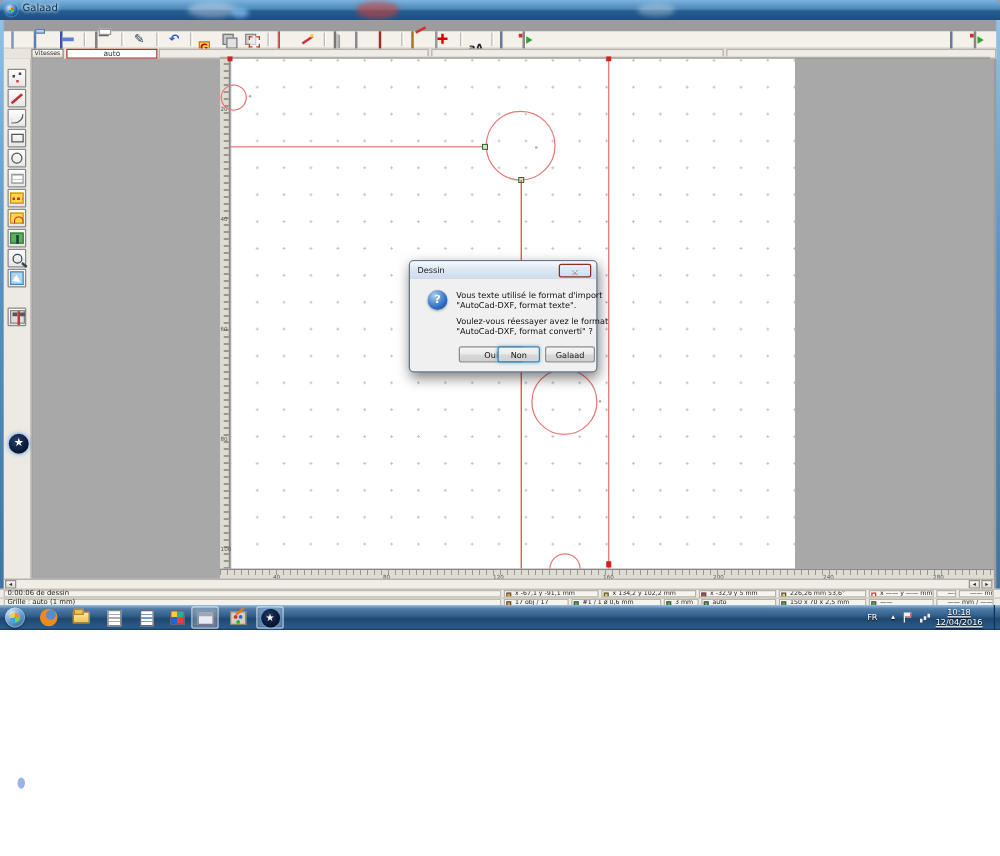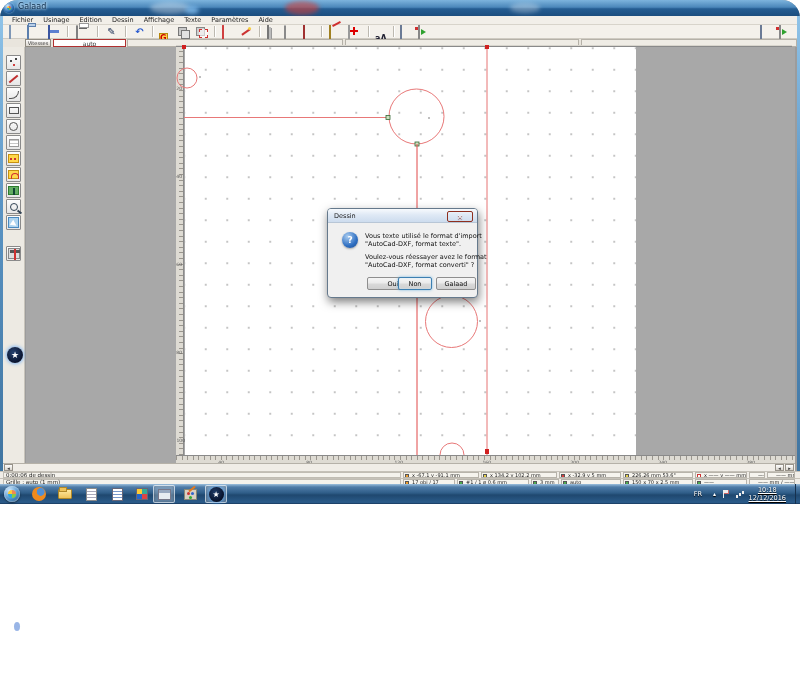--- a/index.html
+++ b/index.html
@@ -4,7 +4,7 @@
 <style>
   html,body{margin:0;padding:0;background:#fff;}
   *{box-sizing:border-box;font-family:"DejaVu Sans","Liberation Sans",sans-serif;}
-  #screen{position:relative;width:800px;height:685px;background:#fff;overflow:hidden;border-radius:18px;}
+  #screen{position:relative;width:800px;height:685px;background:#fff;overflow:hidden;}
   #desktop{position:absolute;left:0;top:0;width:800px;height:504px;background:#9c9c9c;}
 
   

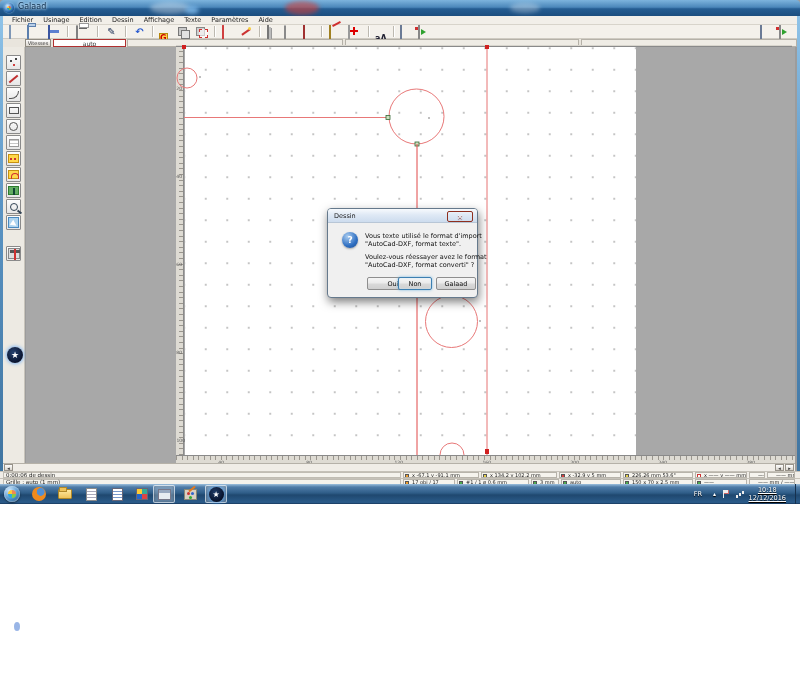--- a/index.html
+++ b/index.html
@@ -210,16 +210,6 @@
   <div class="win-border left"></div>
   <div class="win-border right"></div>
 
-  <div id="menubar">
-    <span class="menu-item">Fichier</span>
-    <span class="menu-item">Usinage</span>
-    <span class="menu-item">Edition</span>
-    <span class="menu-item">Dessin</span>
-    <span class="menu-item">Affichage</span>
-    <span class="menu-item">Texte</span>
-    <span class="menu-item">Paramètres</span>
-    <span class="menu-item">Aide</span>
-  </div>
 
   <div id="toolbar">
     <div class="tb" style="left:5px"><span class="ic-new"></span></div>

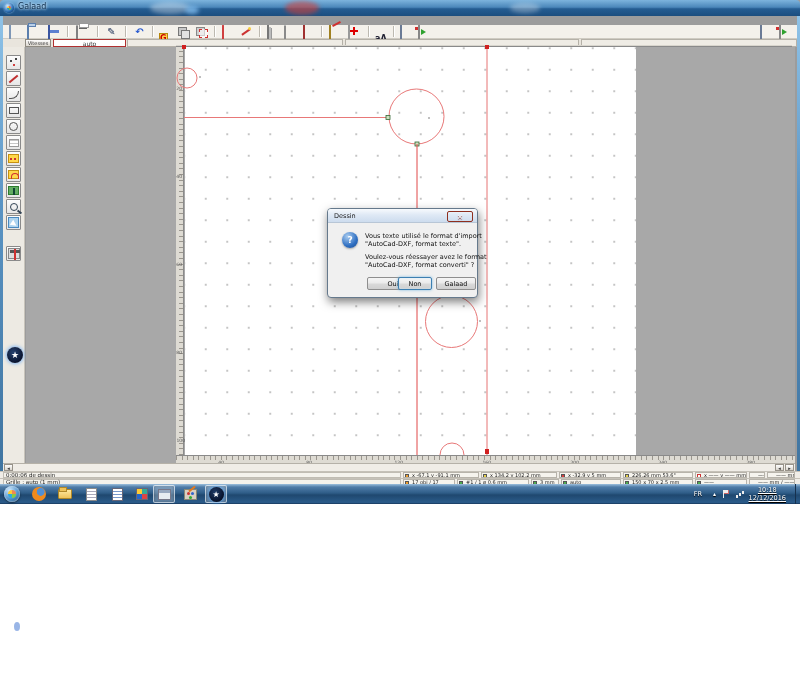--- a/index.html
+++ b/index.html
@@ -411,7 +411,7 @@
       <span id="tray-net"></span>
       <div id="tray-clock">
         <div>10:18</div>
-        <div>12/12/2016</div>
+        <div>12/04/2016</div>
       </div>
     </div>
     <div id="show-desktop"></div>

